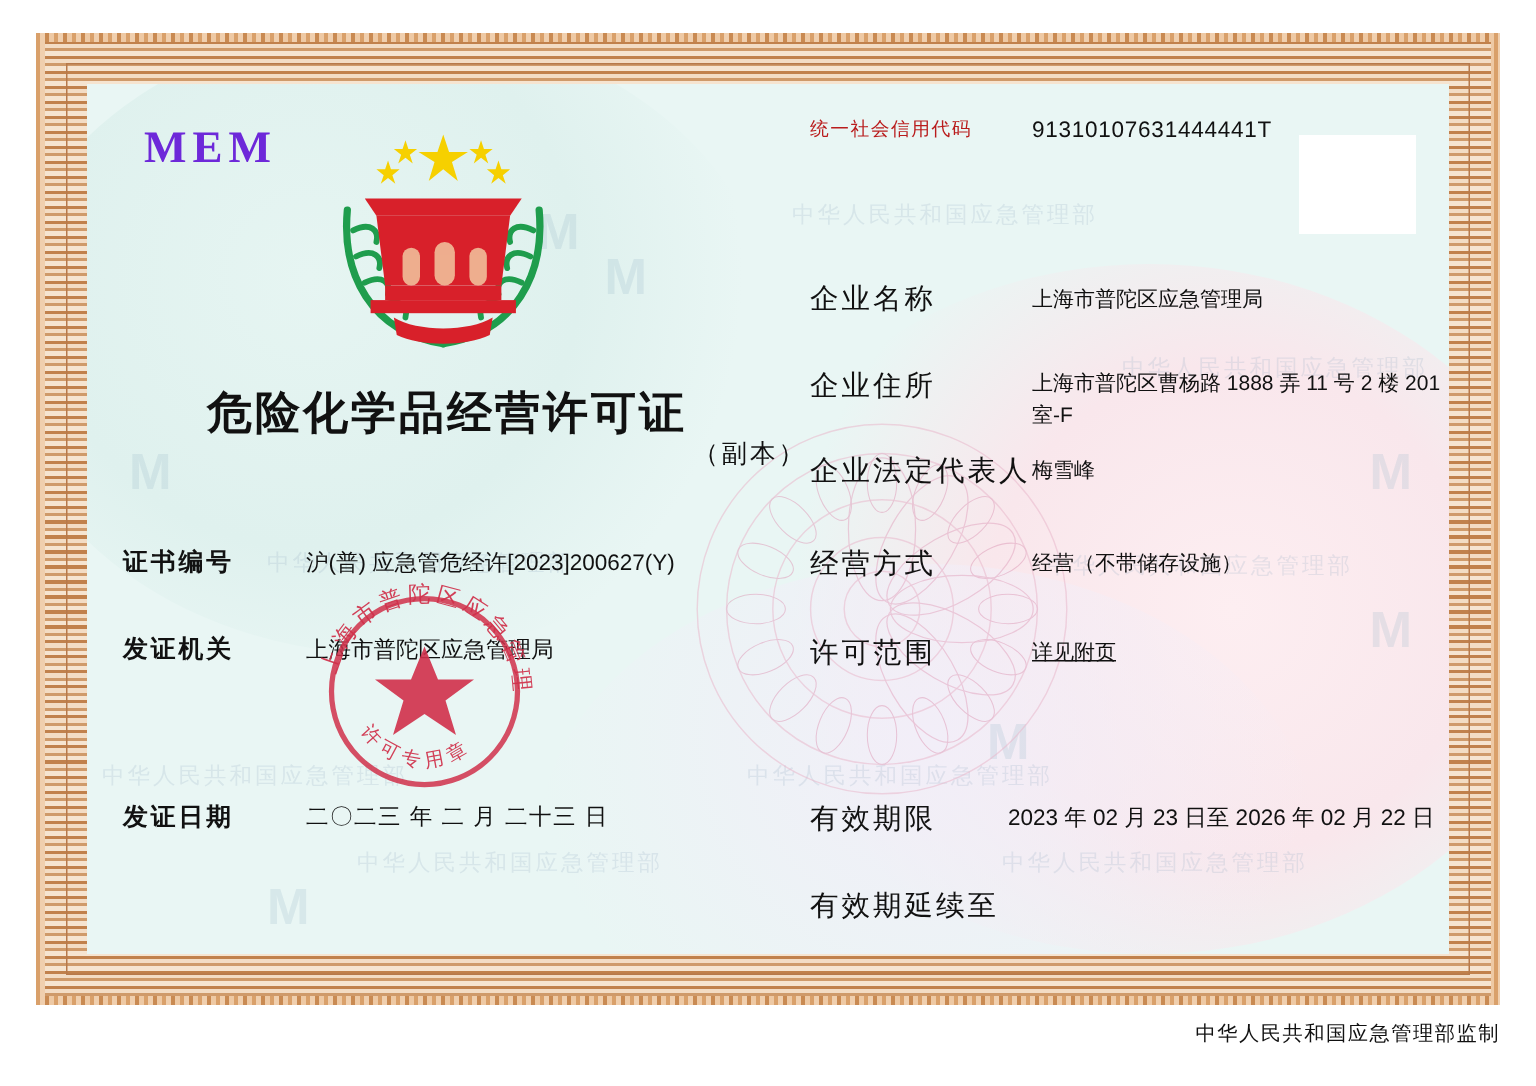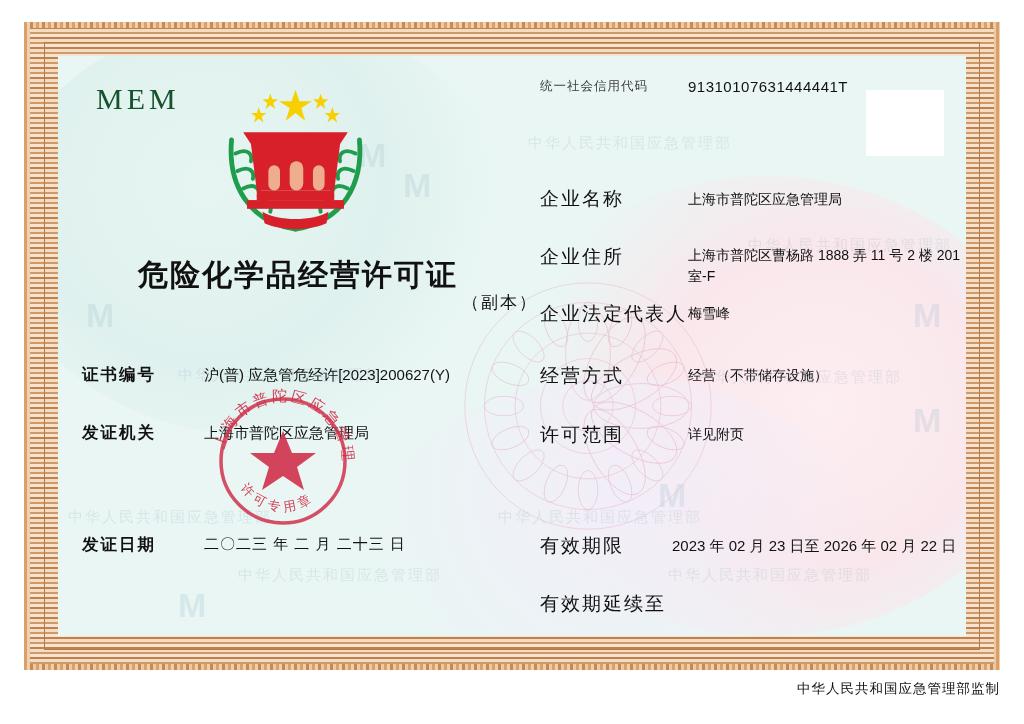--- a/index.html
+++ b/index.html
@@ -110,9 +110,9 @@
     position: absolute;
     left: 38px; top: 26px;
     font-size: 30px;
-    font-weight: normal;
+    font-weight: bold;
     letter-spacing: 4px;
-    color: #14532d;
+    color: #6d28d9;
     font-family: "Liberation Serif", serif;
   }
   .emblem {

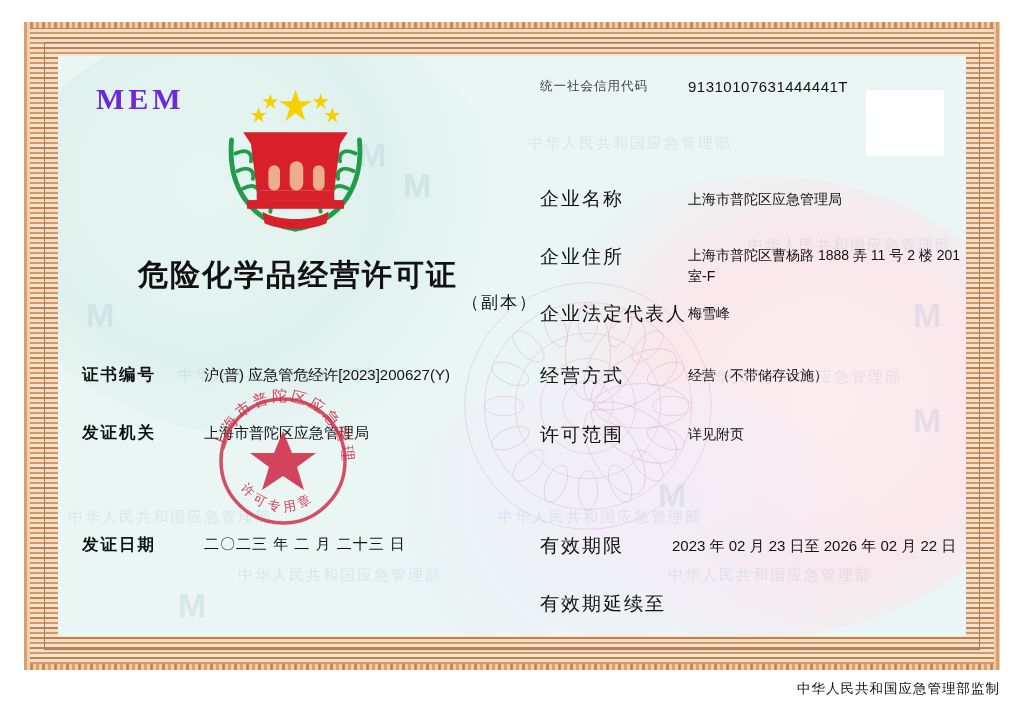--- a/index.html
+++ b/index.html
@@ -179,7 +179,7 @@
   .rsmall {
     position: absolute;
     font-size: 12.5px;
-    color: #404040;
+    color: #b91c1c;
     letter-spacing: 1px;
   }
   .photo-box {

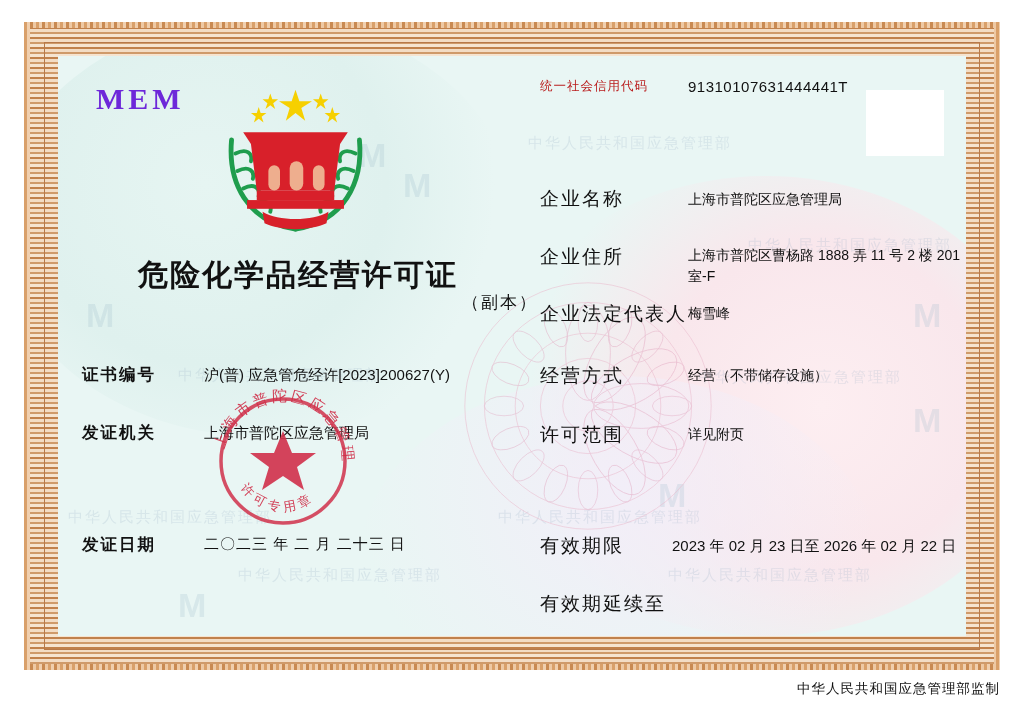--- a/index.html
+++ b/index.html
@@ -359,7 +359,7 @@
     <div class="rvalue" style="left:630px; top:309px;">经营（不带储存设施）</div>
 
     <div class="rlabel" style="left:482px; top:366px;">许可范围</div>
-    <div class="rvalue" style="left:630px; top:368px;">详见附页</div>
+    <div class="rvalue" style="left:630px; top:368px;text-decoration:underline;">详见附页</div>
 
     <div class="rlabel" style="left:482px; top:477px;">有效期限</div>
     <div class="rvalue" style="left:614px; top:479px; font-size:15px;">2023 年 02 月 23 日至   2026 年 02 月 22 日</div>

